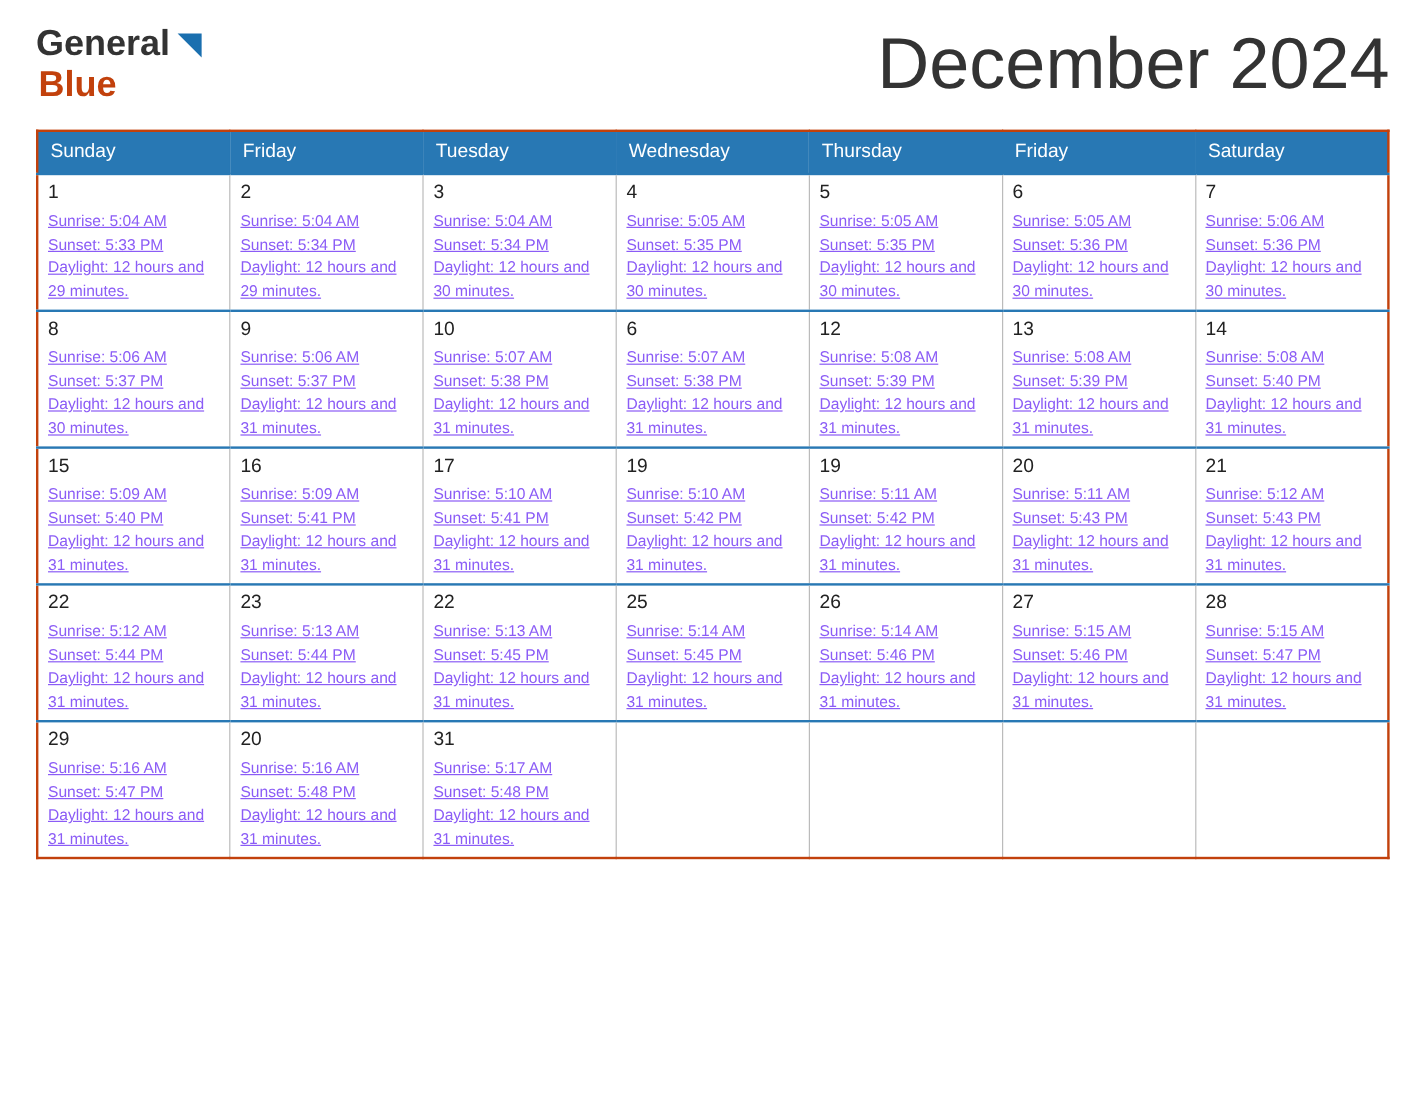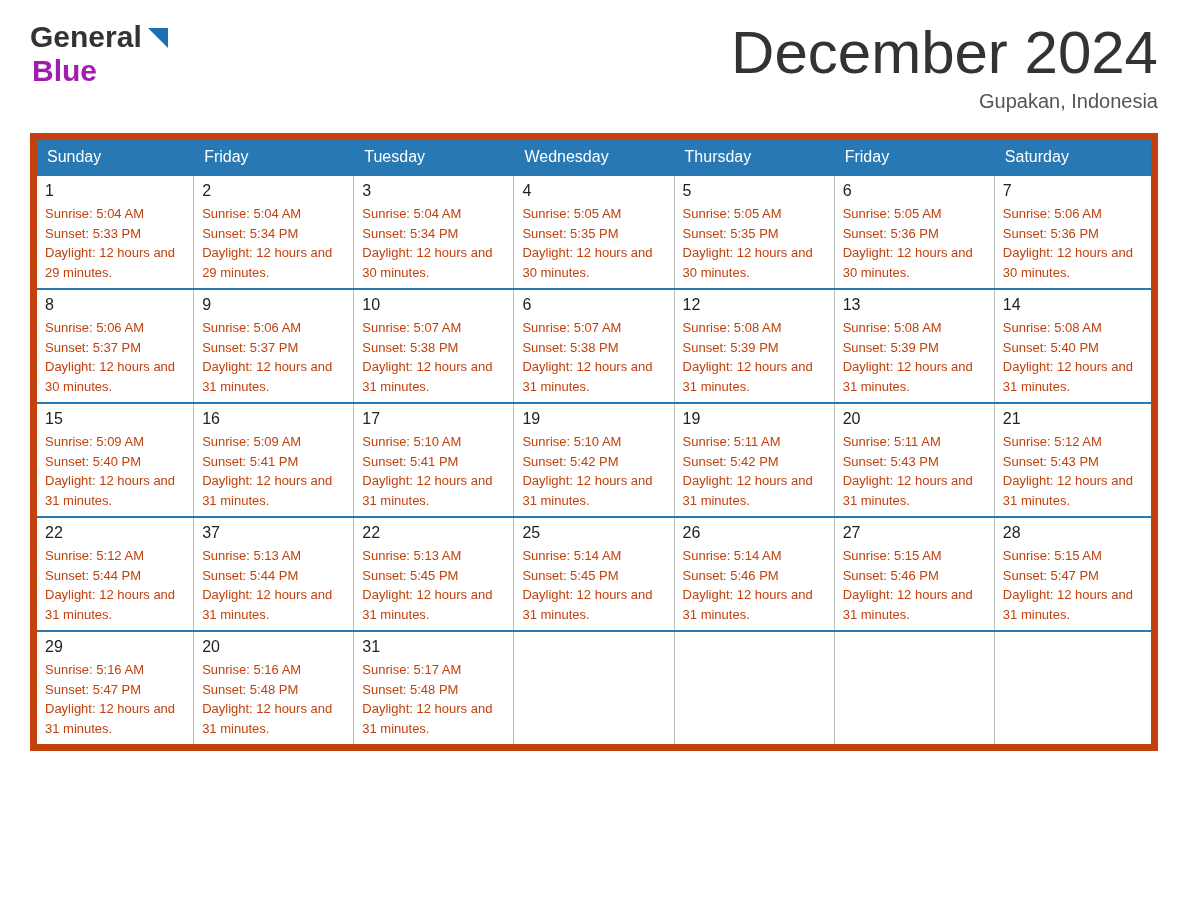--- a/index.html
+++ b/index.html
@@ -88,7 +88,7 @@
         <polygon points="4,4 24,4 24,24" fill="#1a6faf"></polygon>
       </svg>
     </div>
-    <span style="font-size:30px; font-weight:bold; color:#a21caf; margin-left:2px;">Blue</span>
+    <span style="font-size:30px; font-weight:bold; color:#c2410c; margin-left:2px;">Blue</span>
   </div>
   <div class="title-area">
     <div class="month-title">December 2024</div>

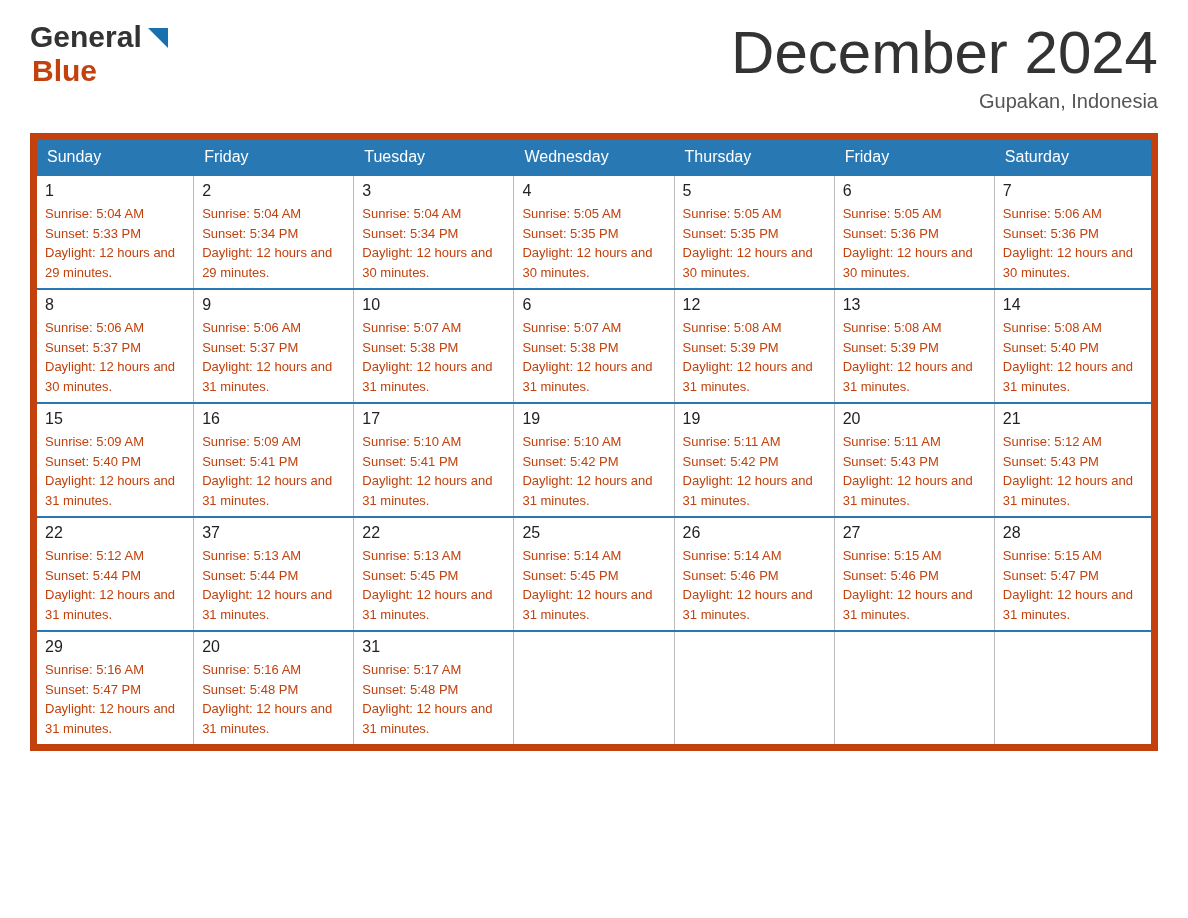--- a/index.html
+++ b/index.html
@@ -92,7 +92,6 @@
   </div>
   <div class="title-area">
     <div class="month-title">December 2024</div>
-    <div class="location">Gupakan, Indonesia</div>
   </div>
 </div>
 

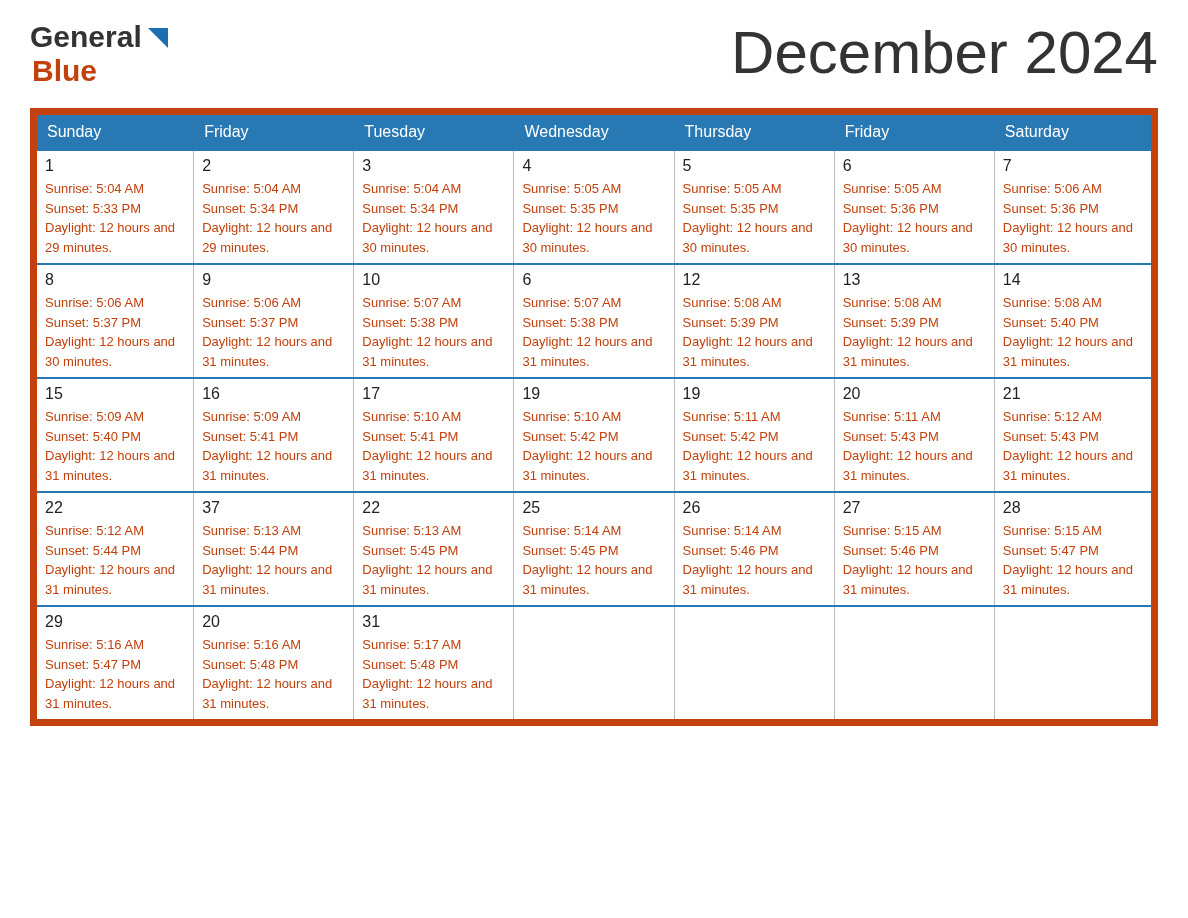--- a/index.html
+++ b/index.html
@@ -38,7 +38,7 @@
     .calendar {
       width: 100%;
       border-collapse: collapse;
-      border: 7px solid #c2410c;
+      border: 2px solid #c2410c;
     }
     .calendar th {
       background-color: #2878b4;

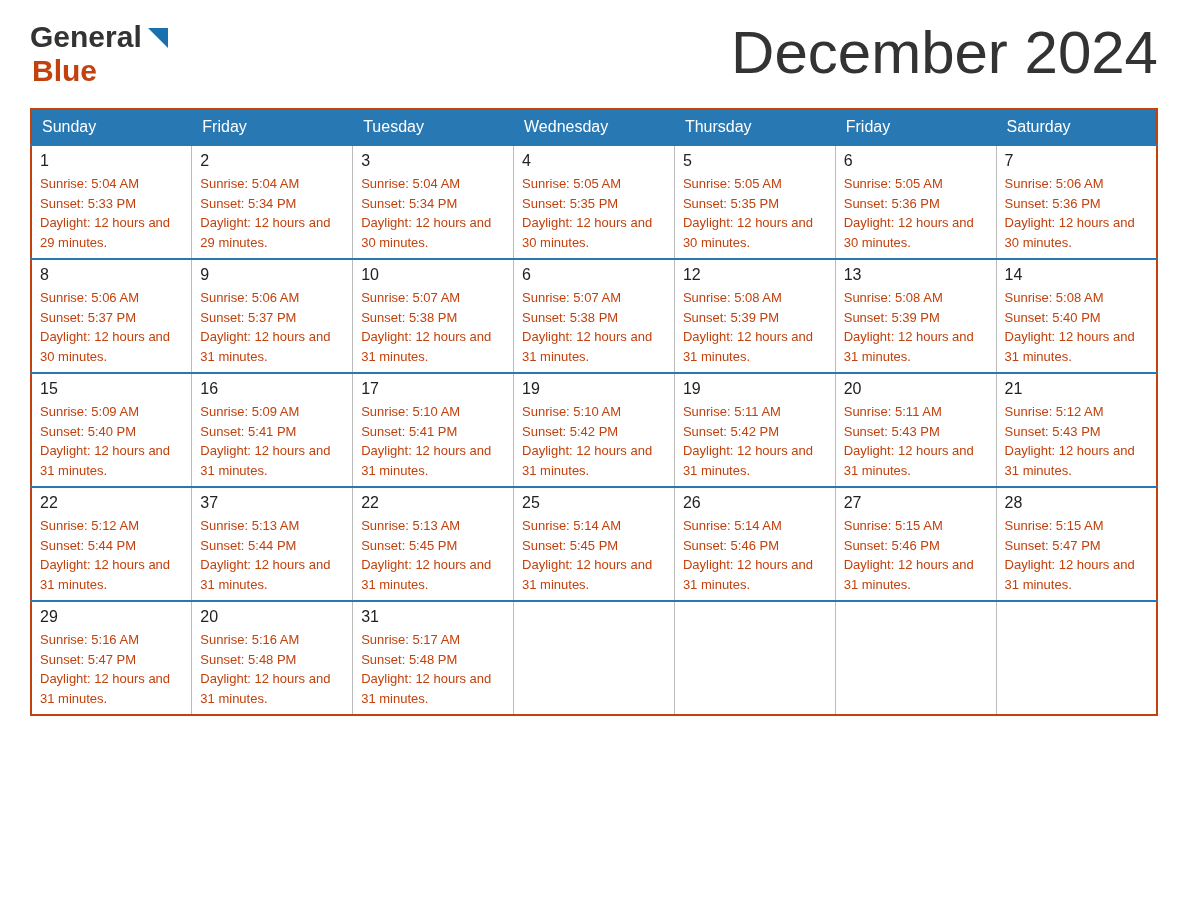--- a/index.html
+++ b/index.html
@@ -71,7 +71,8 @@
     .day-info {
       font-size: 13px;
       line-height: 1.5;
-      color: #c2410c;
+      color: #8b5cf6;
+      text-decoration: underline;
     }
     .empty-cell {
       background: #fff;

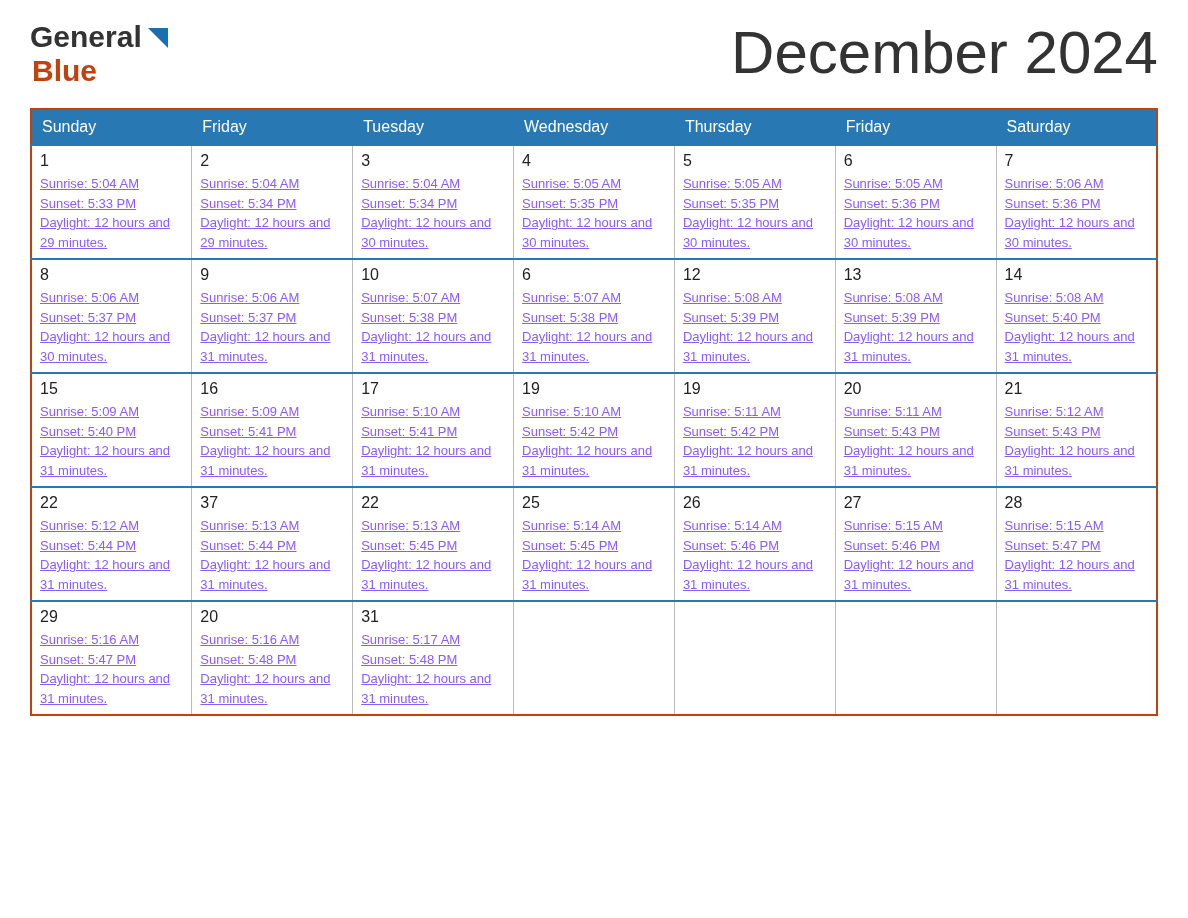--- a/index.html
+++ b/index.html
@@ -249,7 +249,7 @@
         </div>
       </td>
         <td>
-        <span class="day-number">37</span>
+        <span class="day-number">23</span>
         <div class="day-info">
           Sunrise: 5:13 AM<br>Sunset: 5:44 PM<br>Daylight: 12 hours and 31 minutes.
         </div>

